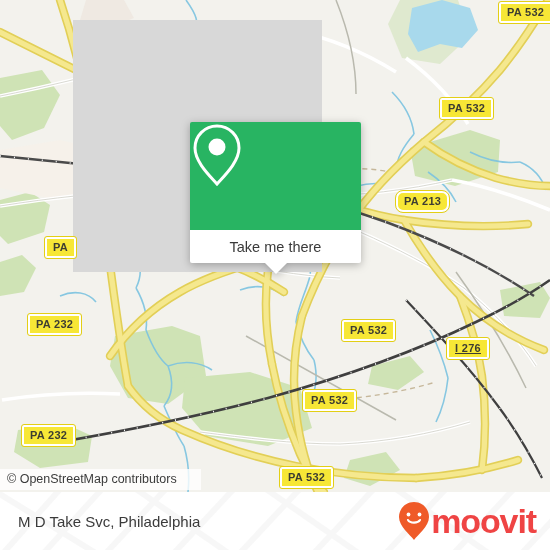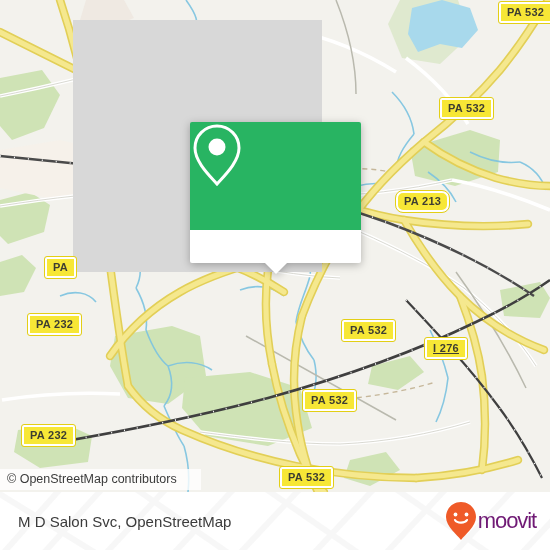--- a/index.html
+++ b/index.html
@@ -258,7 +258,7 @@
     <div class="shield" style="left:499px;top:2px;">PA 532</div>
     <div class="shield" style="left:440px;top:98px;">PA 532</div>
     <div class="shield" style="left:396px;top:191px;border-radius:7px;">PA 213</div>
-    <div class="shield" style="left:45px;top:237px;margin-top:20px;">PA</div>
+    <div class="shield" style="left:45px;top:237px;">PA</div>
     <div class="shield" style="left:28px;top:314px;">PA 232</div>
     <div class="shield" style="left:342px;top:320px;">PA 532</div>
     <div class="shield" style="left:425px;top:338px;text-decoration:underline;">I 276</div>

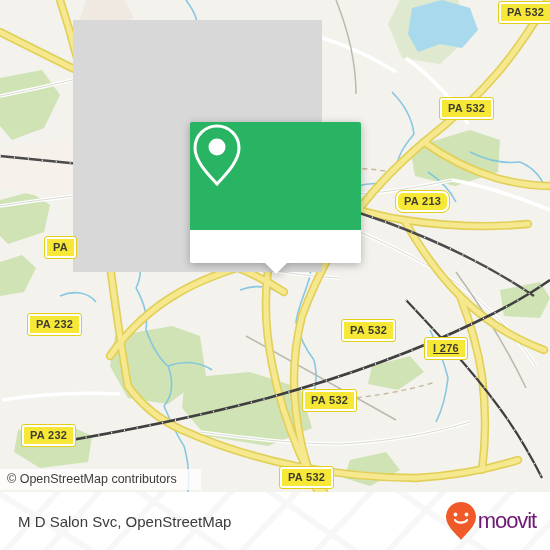--- a/index.html
+++ b/index.html
@@ -274,6 +274,7 @@
         </svg>
       </div>
       <div class="popup-white">
+        <span class="popup-label">Take me there</span>
         <span class="popup-tail"></span>
       </div>
     </div>

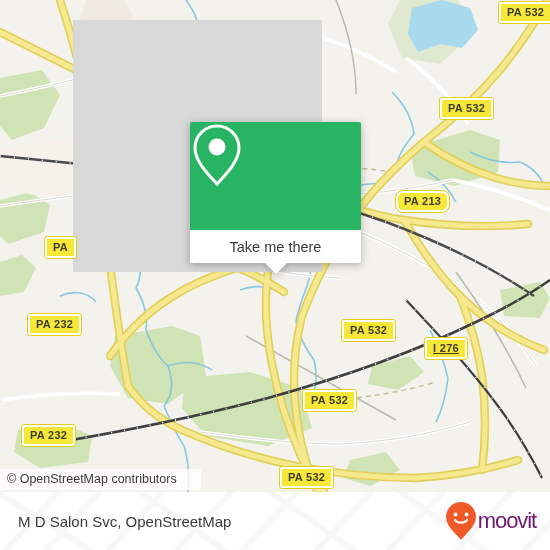--- a/index.html
+++ b/index.html
@@ -261,7 +261,7 @@
     <div class="shield" style="left:45px;top:237px;">PA</div>
     <div class="shield" style="left:28px;top:314px;">PA 232</div>
     <div class="shield" style="left:342px;top:320px;">PA 532</div>
-    <div class="shield" style="left:425px;top:338px;text-decoration:underline;">I 276</div>
+    <div class="shield" style="left:447px;top:338px;text-decoration:underline;">I 276</div>
     <div class="shield" style="left:303px;top:390px;">PA 532</div>
     <div class="shield" style="left:22px;top:425px;">PA 232</div>
     <div class="shield" style="left:280px;top:467px;">PA 532</div>

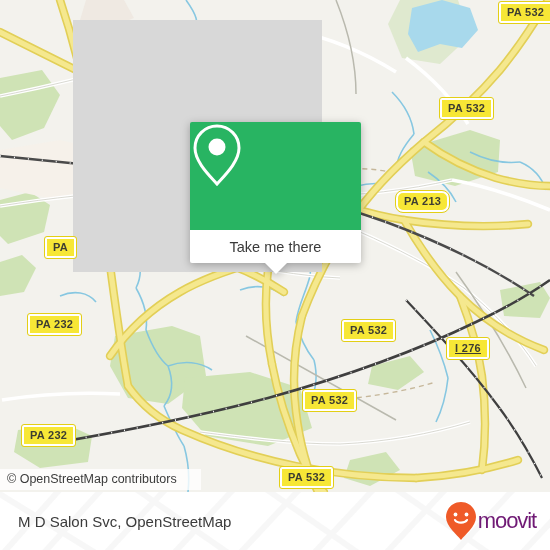--- a/index.html
+++ b/index.html
@@ -300,7 +300,7 @@
         <path d="M380,0 L510,90"></path>
       </g>
     </svg>
-    <div class="footer-title">M D Salon Svc, OpenStreetMap</div>
+    <div class="footer-title">M D Take Svc, Philadelphia</div>
     <div class="brand">
       <svg width="34" height="40" viewBox="0 0 34 40">
         <path d="M17,1 C8.7,1 2,7.7 2,16 C2,25.5 13,33.5 17,39 C21,33.5 32,25.5 32,16 C32,7.7 25.3,1 17,1 Z" fill="#ef5a28"></path>

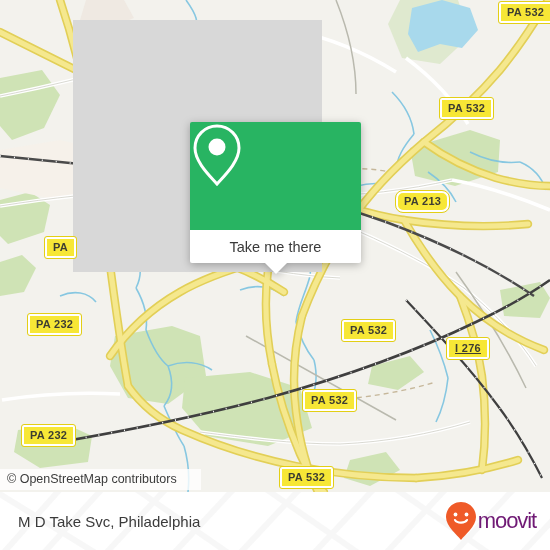--- a/index.html
+++ b/index.html
@@ -96,7 +96,7 @@
     display:flex; align-items:center; gap:0px;
   }
   .brand-word {
-    font-size:22px; font-weight:normal; color:#701a75;
+    font-size:34px; font-weight:bold; color:#ef4444;
     letter-spacing:-1.1px; line-height:30px;
   }
 </style>

